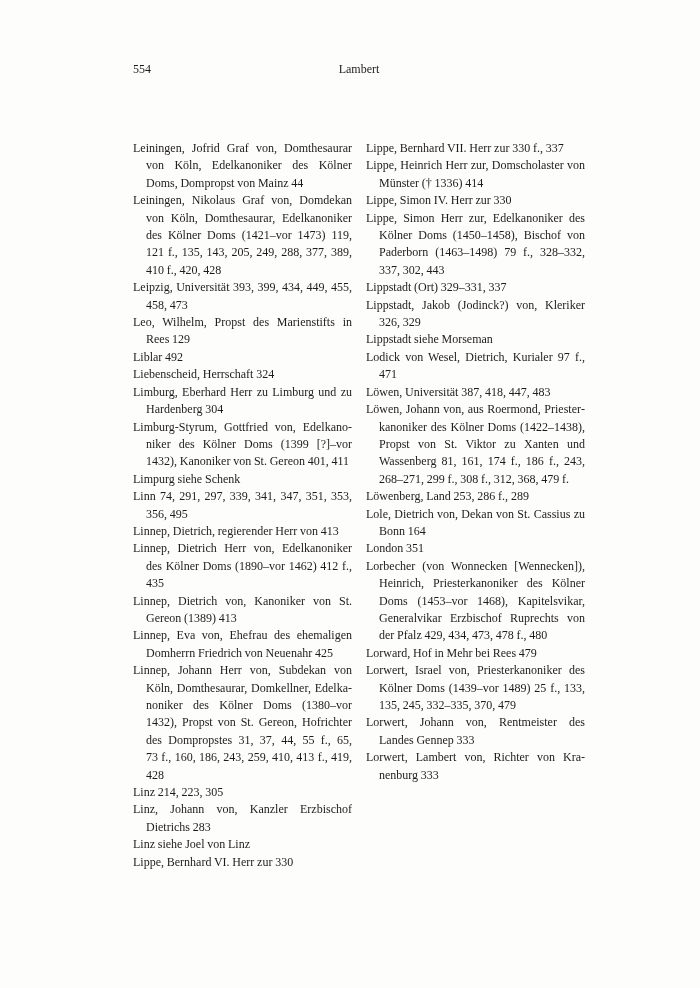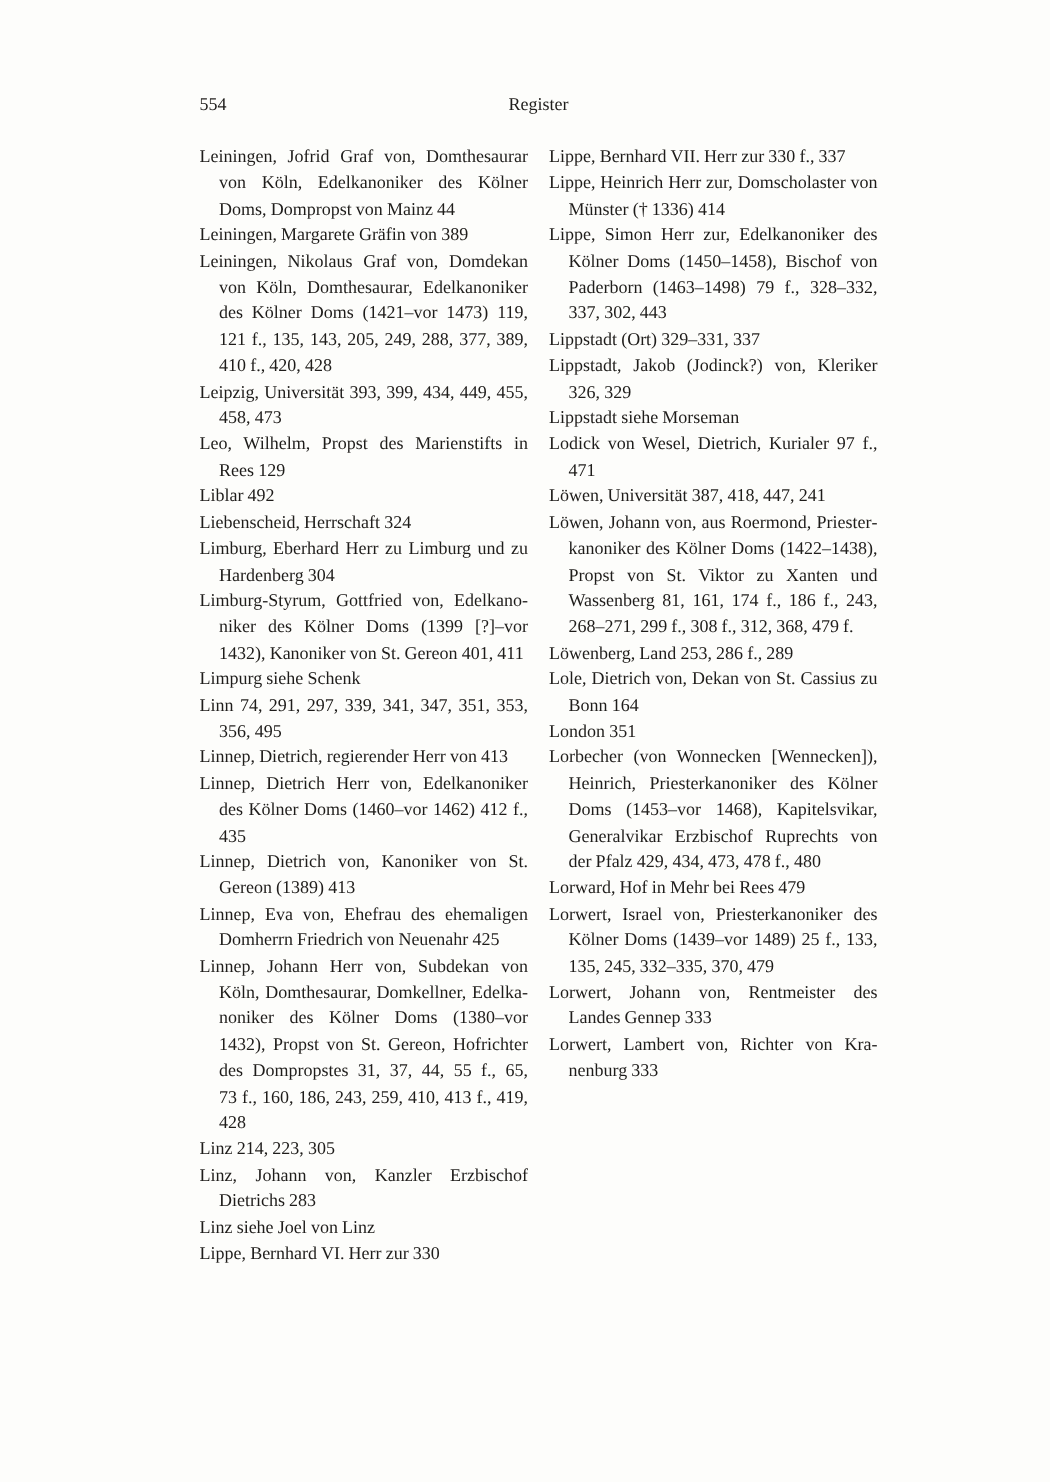--- a/index.html
+++ b/index.html
@@ -66,7 +66,7 @@
 <div class="page" style="background: rgb(253, 253, 251); color: rgb(30, 28, 26);">
   <div class="header">
     <span class="pagenum">554</span>
-    <span class="running-title">Register</span>
+    <span class="running-title">Lambert</span>
   </div>
   <div class="columns">
     <div class="col">

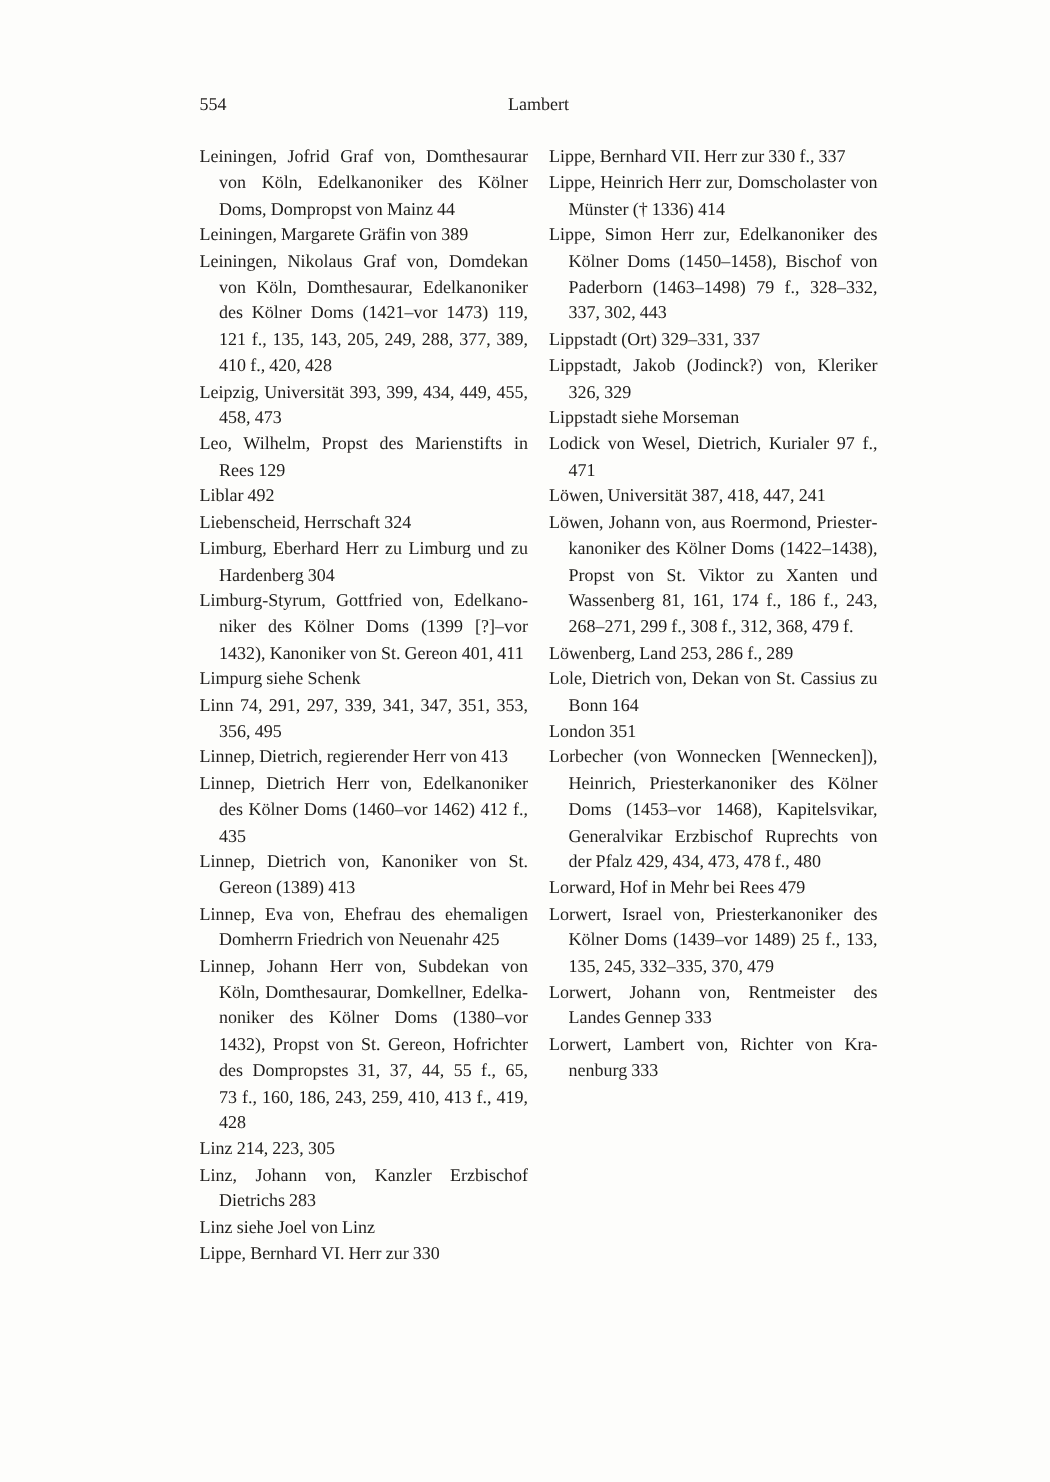--- a/index.html
+++ b/index.html
@@ -49,6 +49,7 @@
   .col {
     width: 219px;
     hyphens: manual;
+    margin-top: 44px;
     -webkit-hyphens: manual;
   }
   .entry {

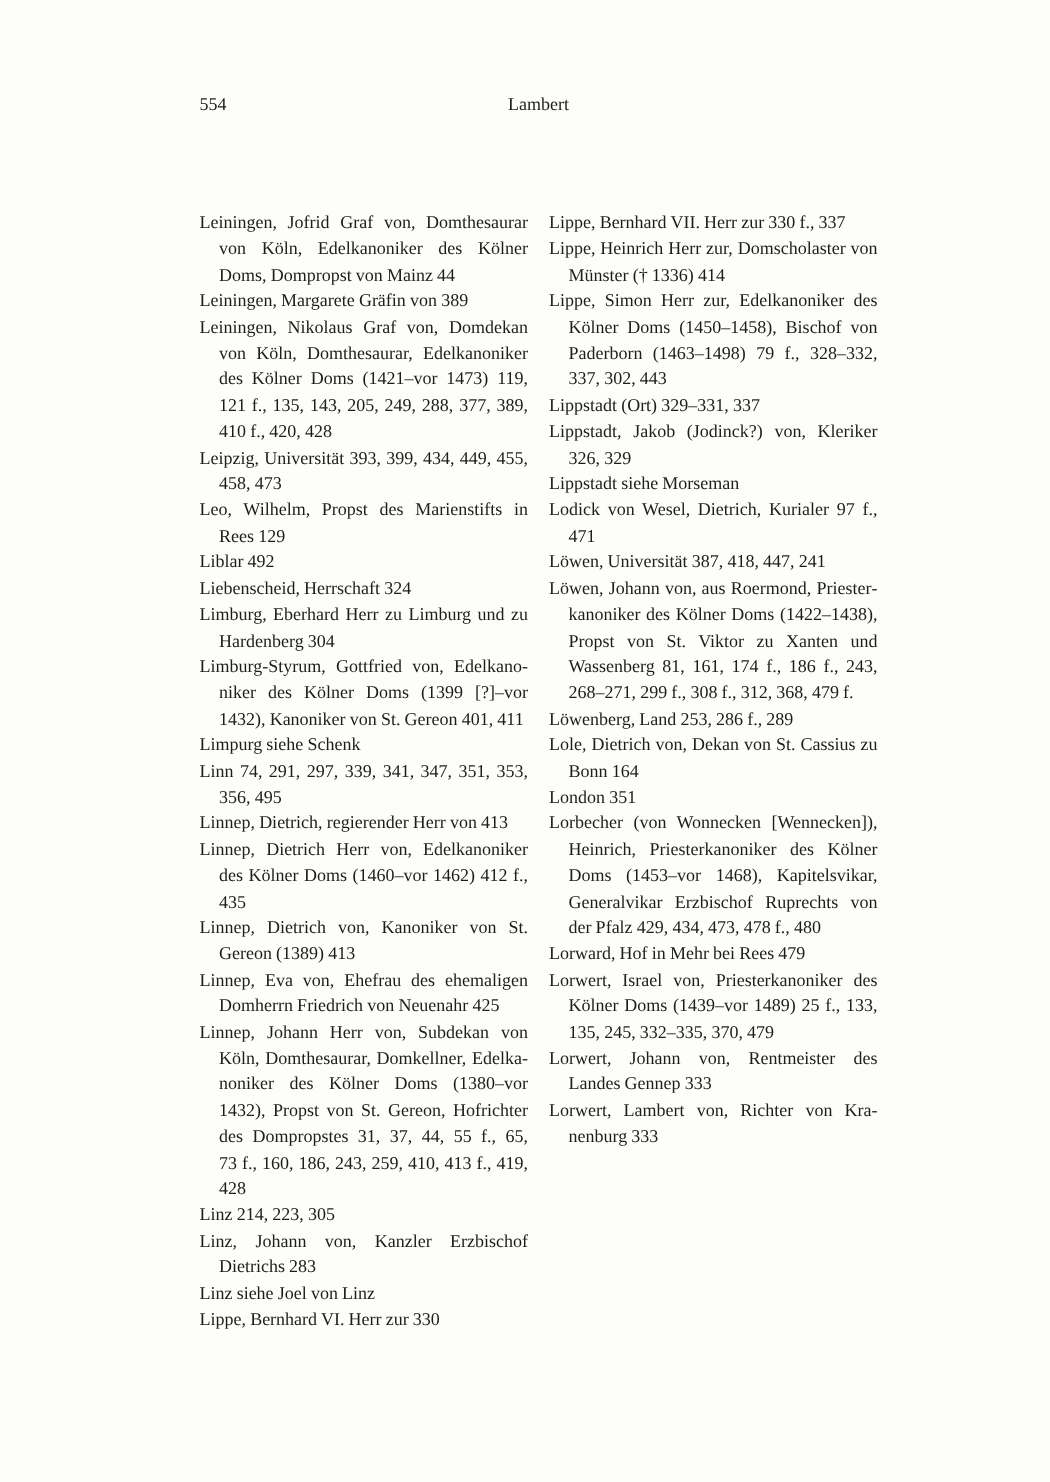--- a/index.html
+++ b/index.html
@@ -72,7 +72,6 @@
   <div class="columns">
     <div class="col">
         <p class="entry"><span>Leiningen, Jofrid Graf von, Dom­the­saurar von Köln, Edel­ka­no­niker des Köl­ner Doms, Dom­propst von Mainz 44</span></p>
-        <p class="entry"><span>Leiningen, Margarete Gräfin von 389</span></p>
         <p class="entry"><span>Leiningen, Nikolaus Graf von, Dom­de­kan von Köln, Dom­the­saurar, Edel­ka­no­niker des Köl­ner Doms (1421–vor 1473) 119, 121&nbsp;f., 135, 143, 205, 249, 288, 377, 389, </span><span class="b">410&nbsp;f.</span><span>, 420, 428</span></p>
         <p class="entry"><span>Leipzig, Univer­sität 393, 399, 434, 449, 455, 458, 473</span></p>
         <p class="entry"><span>Leo, Wilhelm, Propst des Marien­stifts in Rees 129</span></p>

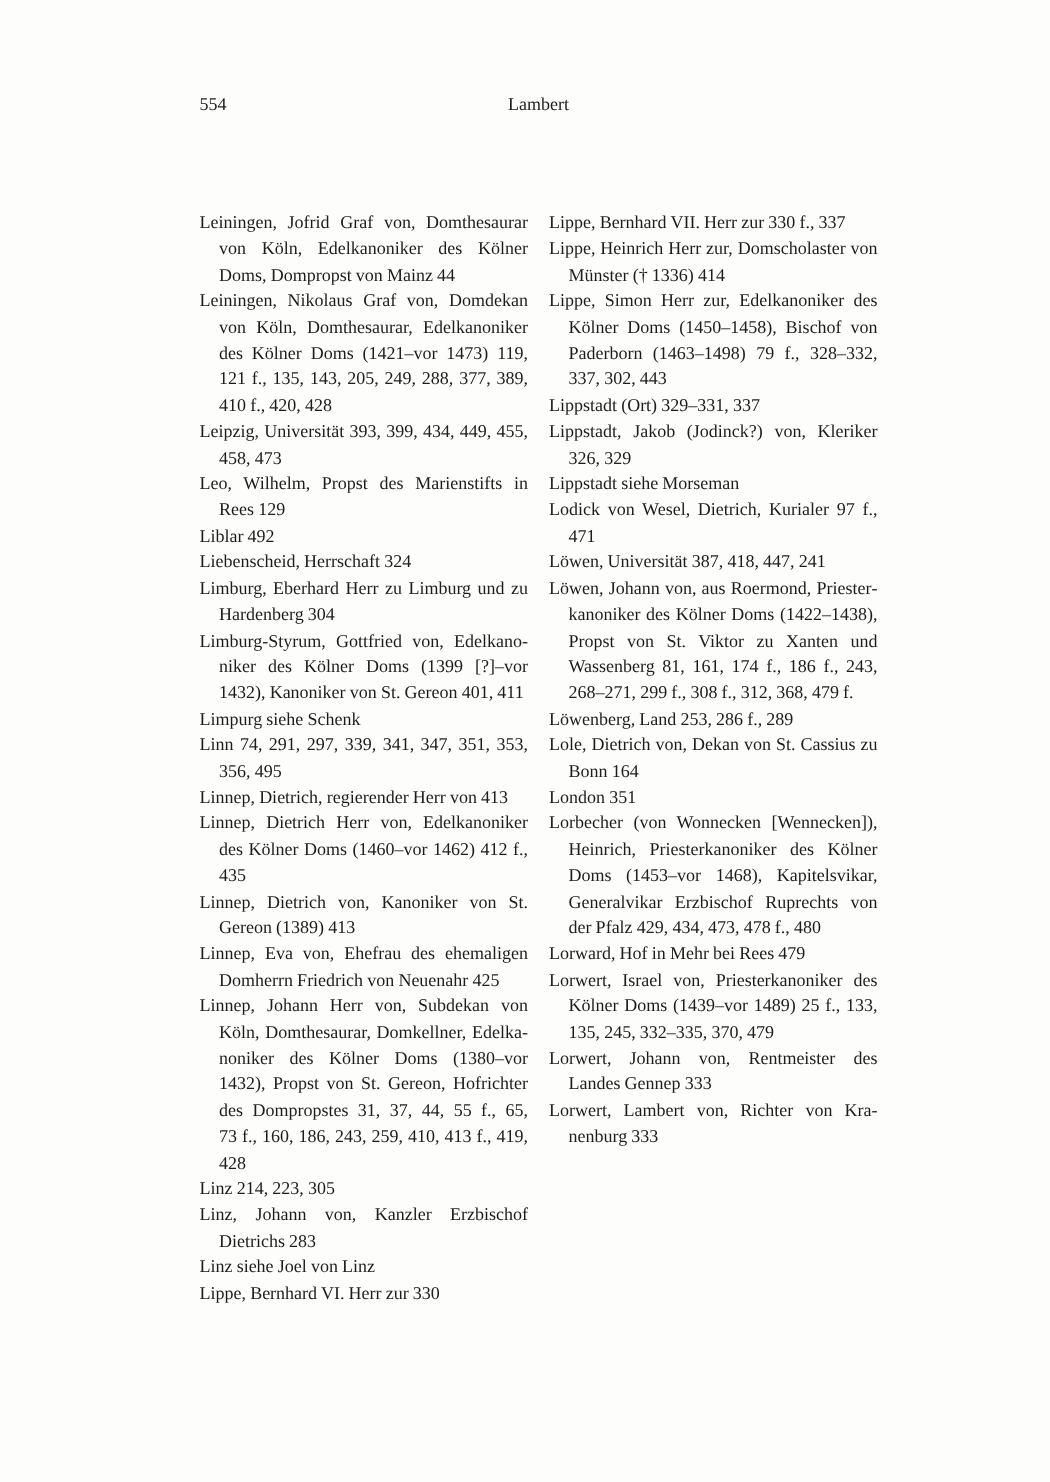--- a/index.html
+++ b/index.html
@@ -94,6 +94,7 @@
     <div class="col">
         <p class="entry"><span>Lippe, Bernhard VII. Herr zur 330&nbsp;f., 337</span></p>
         <p class="entry"><span>Lippe, Heinrich Herr zur, Dom­scho­laster von Münster († 1336) </span><span class="b">414</span></p>
+        <p class="entry"><span>Lippe, Simon IV. Herr zur 330</span></p>
         <p class="entry"><span>Lippe, Simon Herr zur, Edel­ka­no­niker des Köl­ner Doms (1450–1458), Bischof von Pader­born (1463–1498) 79&nbsp;f., 328–332, 337, </span><span class="b">302</span><span>, 443</span></p>
         <p class="entry"><span>Lippstadt (Ort) 329–331, 337</span></p>
         <p class="entry"><span>Lippstadt, Jakob (Jodinck?) von, Kleriker 326, 329</span></p>

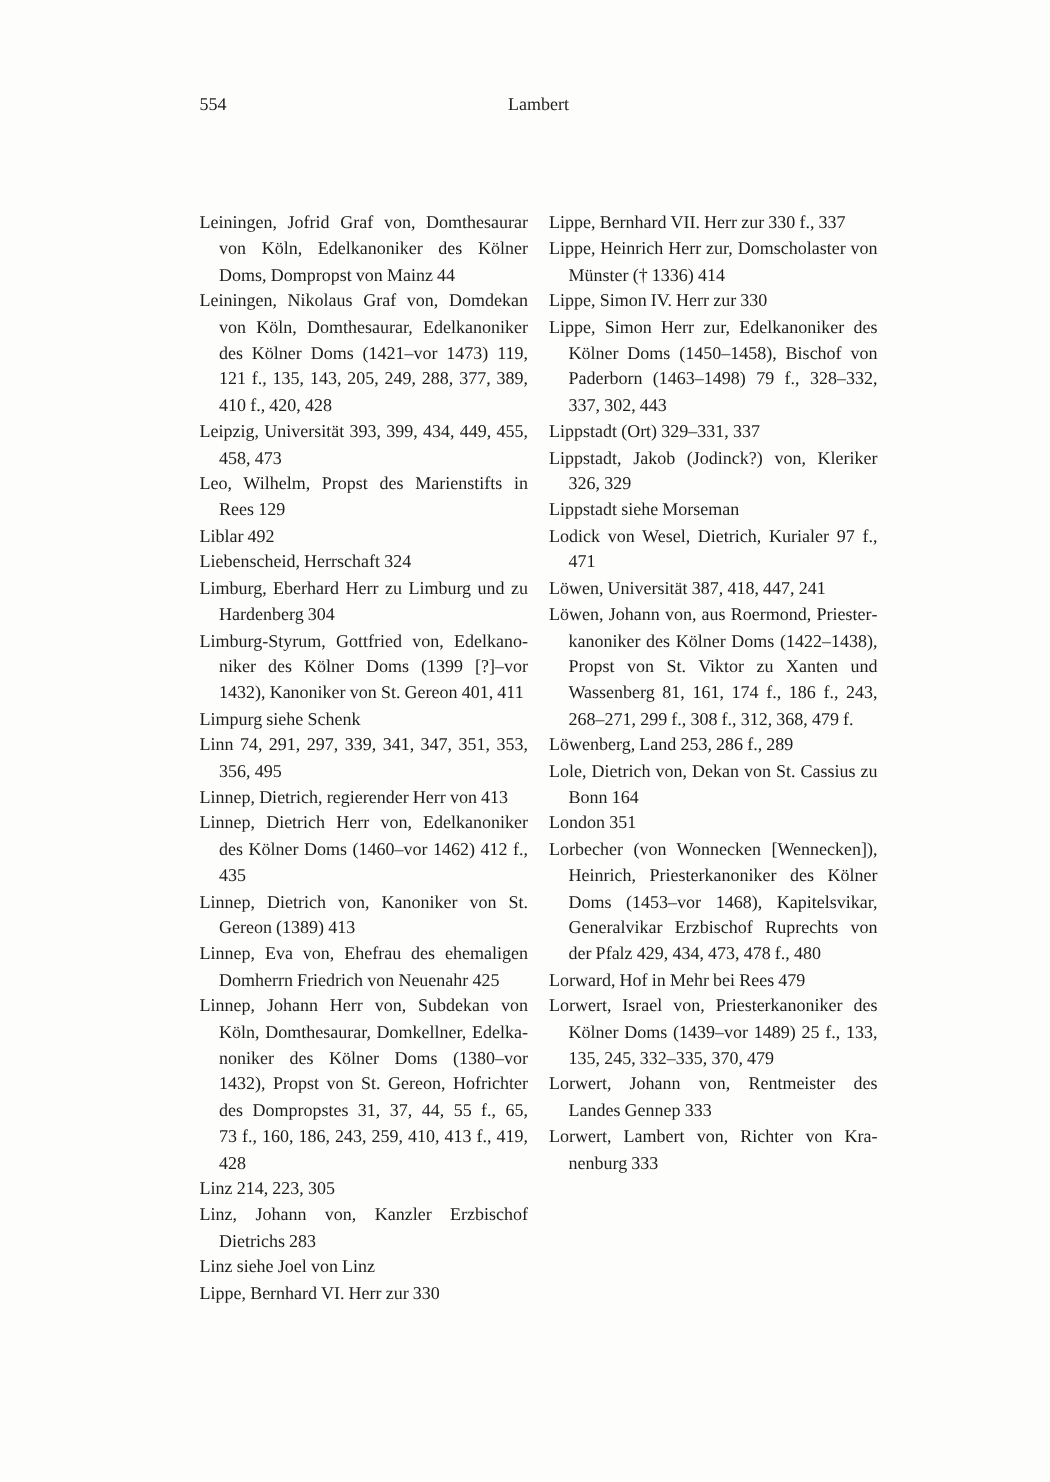--- a/index.html
+++ b/index.html
@@ -100,7 +100,7 @@
         <p class="entry"><span>Lippstadt, Jakob (Jodinck?) von, Kleriker 326, 329</span></p>
         <p class="entry"><span>Lippstadt siehe Morseman</span></p>
         <p class="entry"><span>Lodick von Wesel, Dietrich, Kurialer 97&nbsp;f., 471</span></p>
-        <p class="entry"><span>Löwen, Univer­sität 387, 418, 447, 241</span></p>
+        <p class="entry"><span>Löwen, Univer­sität 387, 418, 447, 483</span></p>
         <p class="entry"><span>Löwen, Johann von, aus Roermond, Priester­kano­niker des Köl­ner Doms (1422–1438), Propst von St. Viktor zu Xanten und Wassen­berg 81, 161, 174&nbsp;f., 186&nbsp;f., 243, 268–271, 299&nbsp;f., 308&nbsp;f., 312, 368, </span><span class="b">479&nbsp;f.</span></p>
         <p class="entry"><span>Löwenberg, Land 253, 286&nbsp;f., 289</span></p>
         <p class="entry"><span>Lole, Dietrich von, Dekan von St. Cassius zu Bonn 164</span></p>

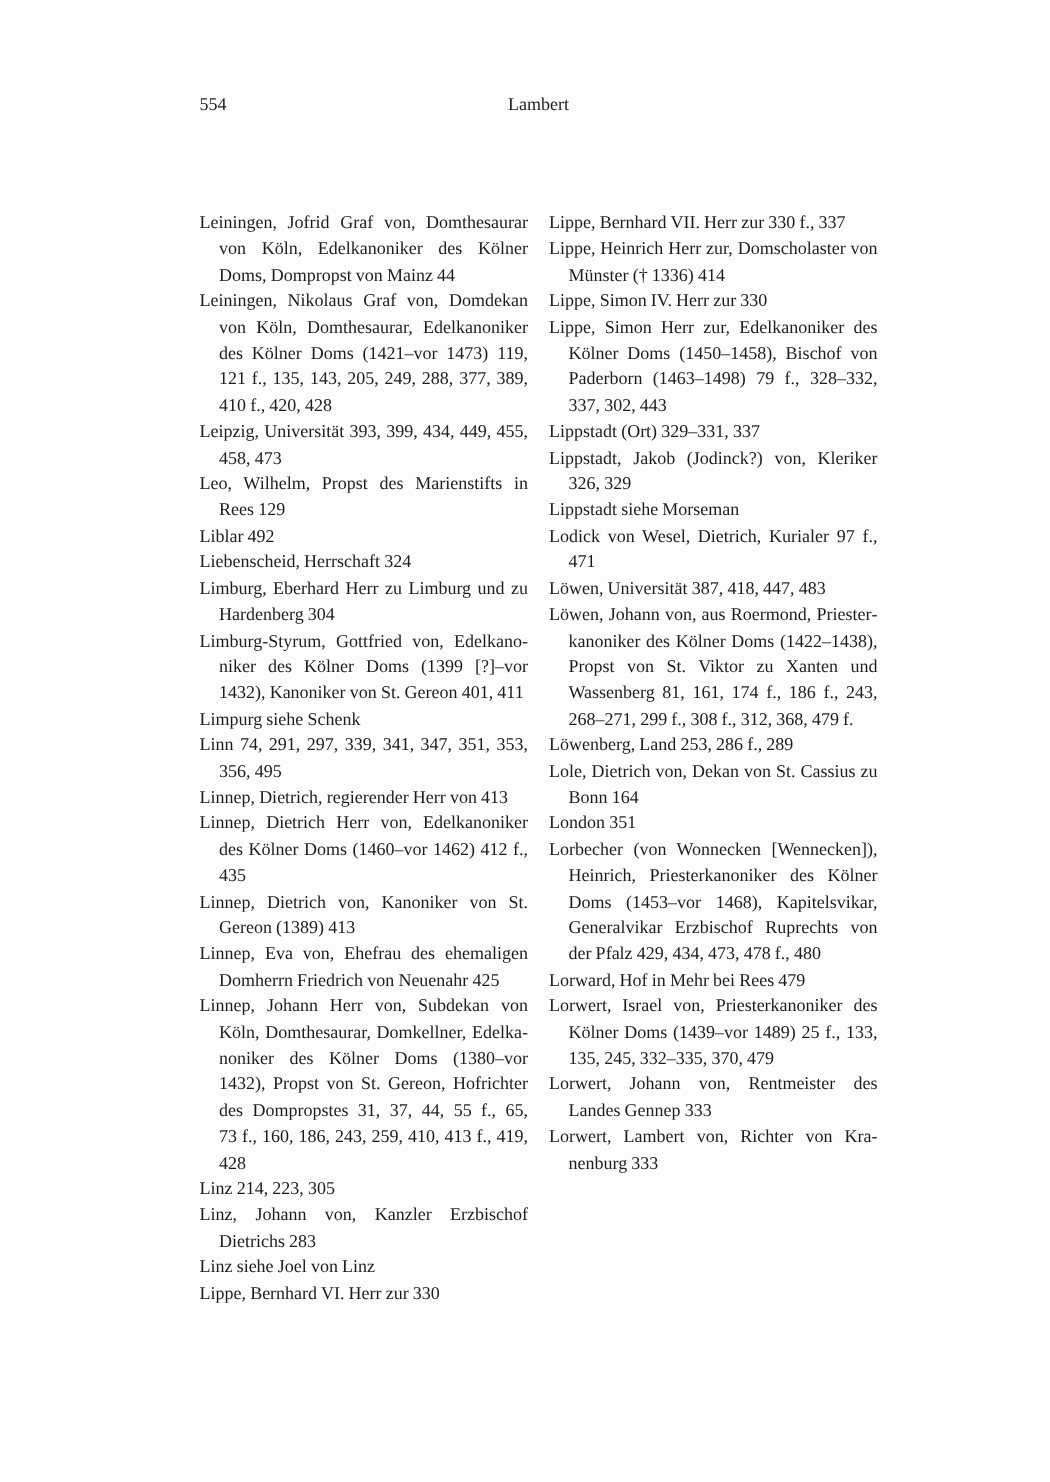--- a/index.html
+++ b/index.html
@@ -82,7 +82,7 @@
         <p class="entry"><span>Limpurg siehe Schenk</span></p>
         <p class="entry"><span>Linn 74, 291, 297, 339, 341, 347, 351, 353, 356, 495</span></p>
         <p class="entry"><span>Linnep, Dietrich, regierender Herr von 413</span></p>
-        <p class="entry"><span>Linnep, Dietrich Herr von, Edel­ka­no­ni­ker des Köl­ner Doms (1460–vor 1462) </span><span class="b">412&nbsp;f.</span><span>, 435</span></p>
+        <p class="entry"><span>Linnep, Dietrich Herr von, Edel­ka­no­ni­ker des Köl­ner Doms (1890–vor 1462) </span><span class="b">412&nbsp;f.</span><span>, 435</span></p>
         <p class="entry"><span>Linnep, Dietrich von, Kanoniker von St. Gereon (1389) 413</span></p>
         <p class="entry"><span>Linnep, Eva von, Ehefrau des ehe­maligen Dom­herrn Friedrich von Neuenahr 425</span></p>
         <p class="entry"><span>Linnep, Johann Herr von, Sub­de­kan von Köln, Dom­the­saurar, Dom­kell­ner, Edel­ka­no­niker des Köl­ner Doms (1380–vor 1432), Propst von St. Gere­on, Hof­richter des Dom­propstes 31, 37, 44, 55&nbsp;f., 65, 73&nbsp;f., 160, 186, 243, 259, 410, </span><span class="b">413&nbsp;f.</span><span>, 419, 428</span></p>

